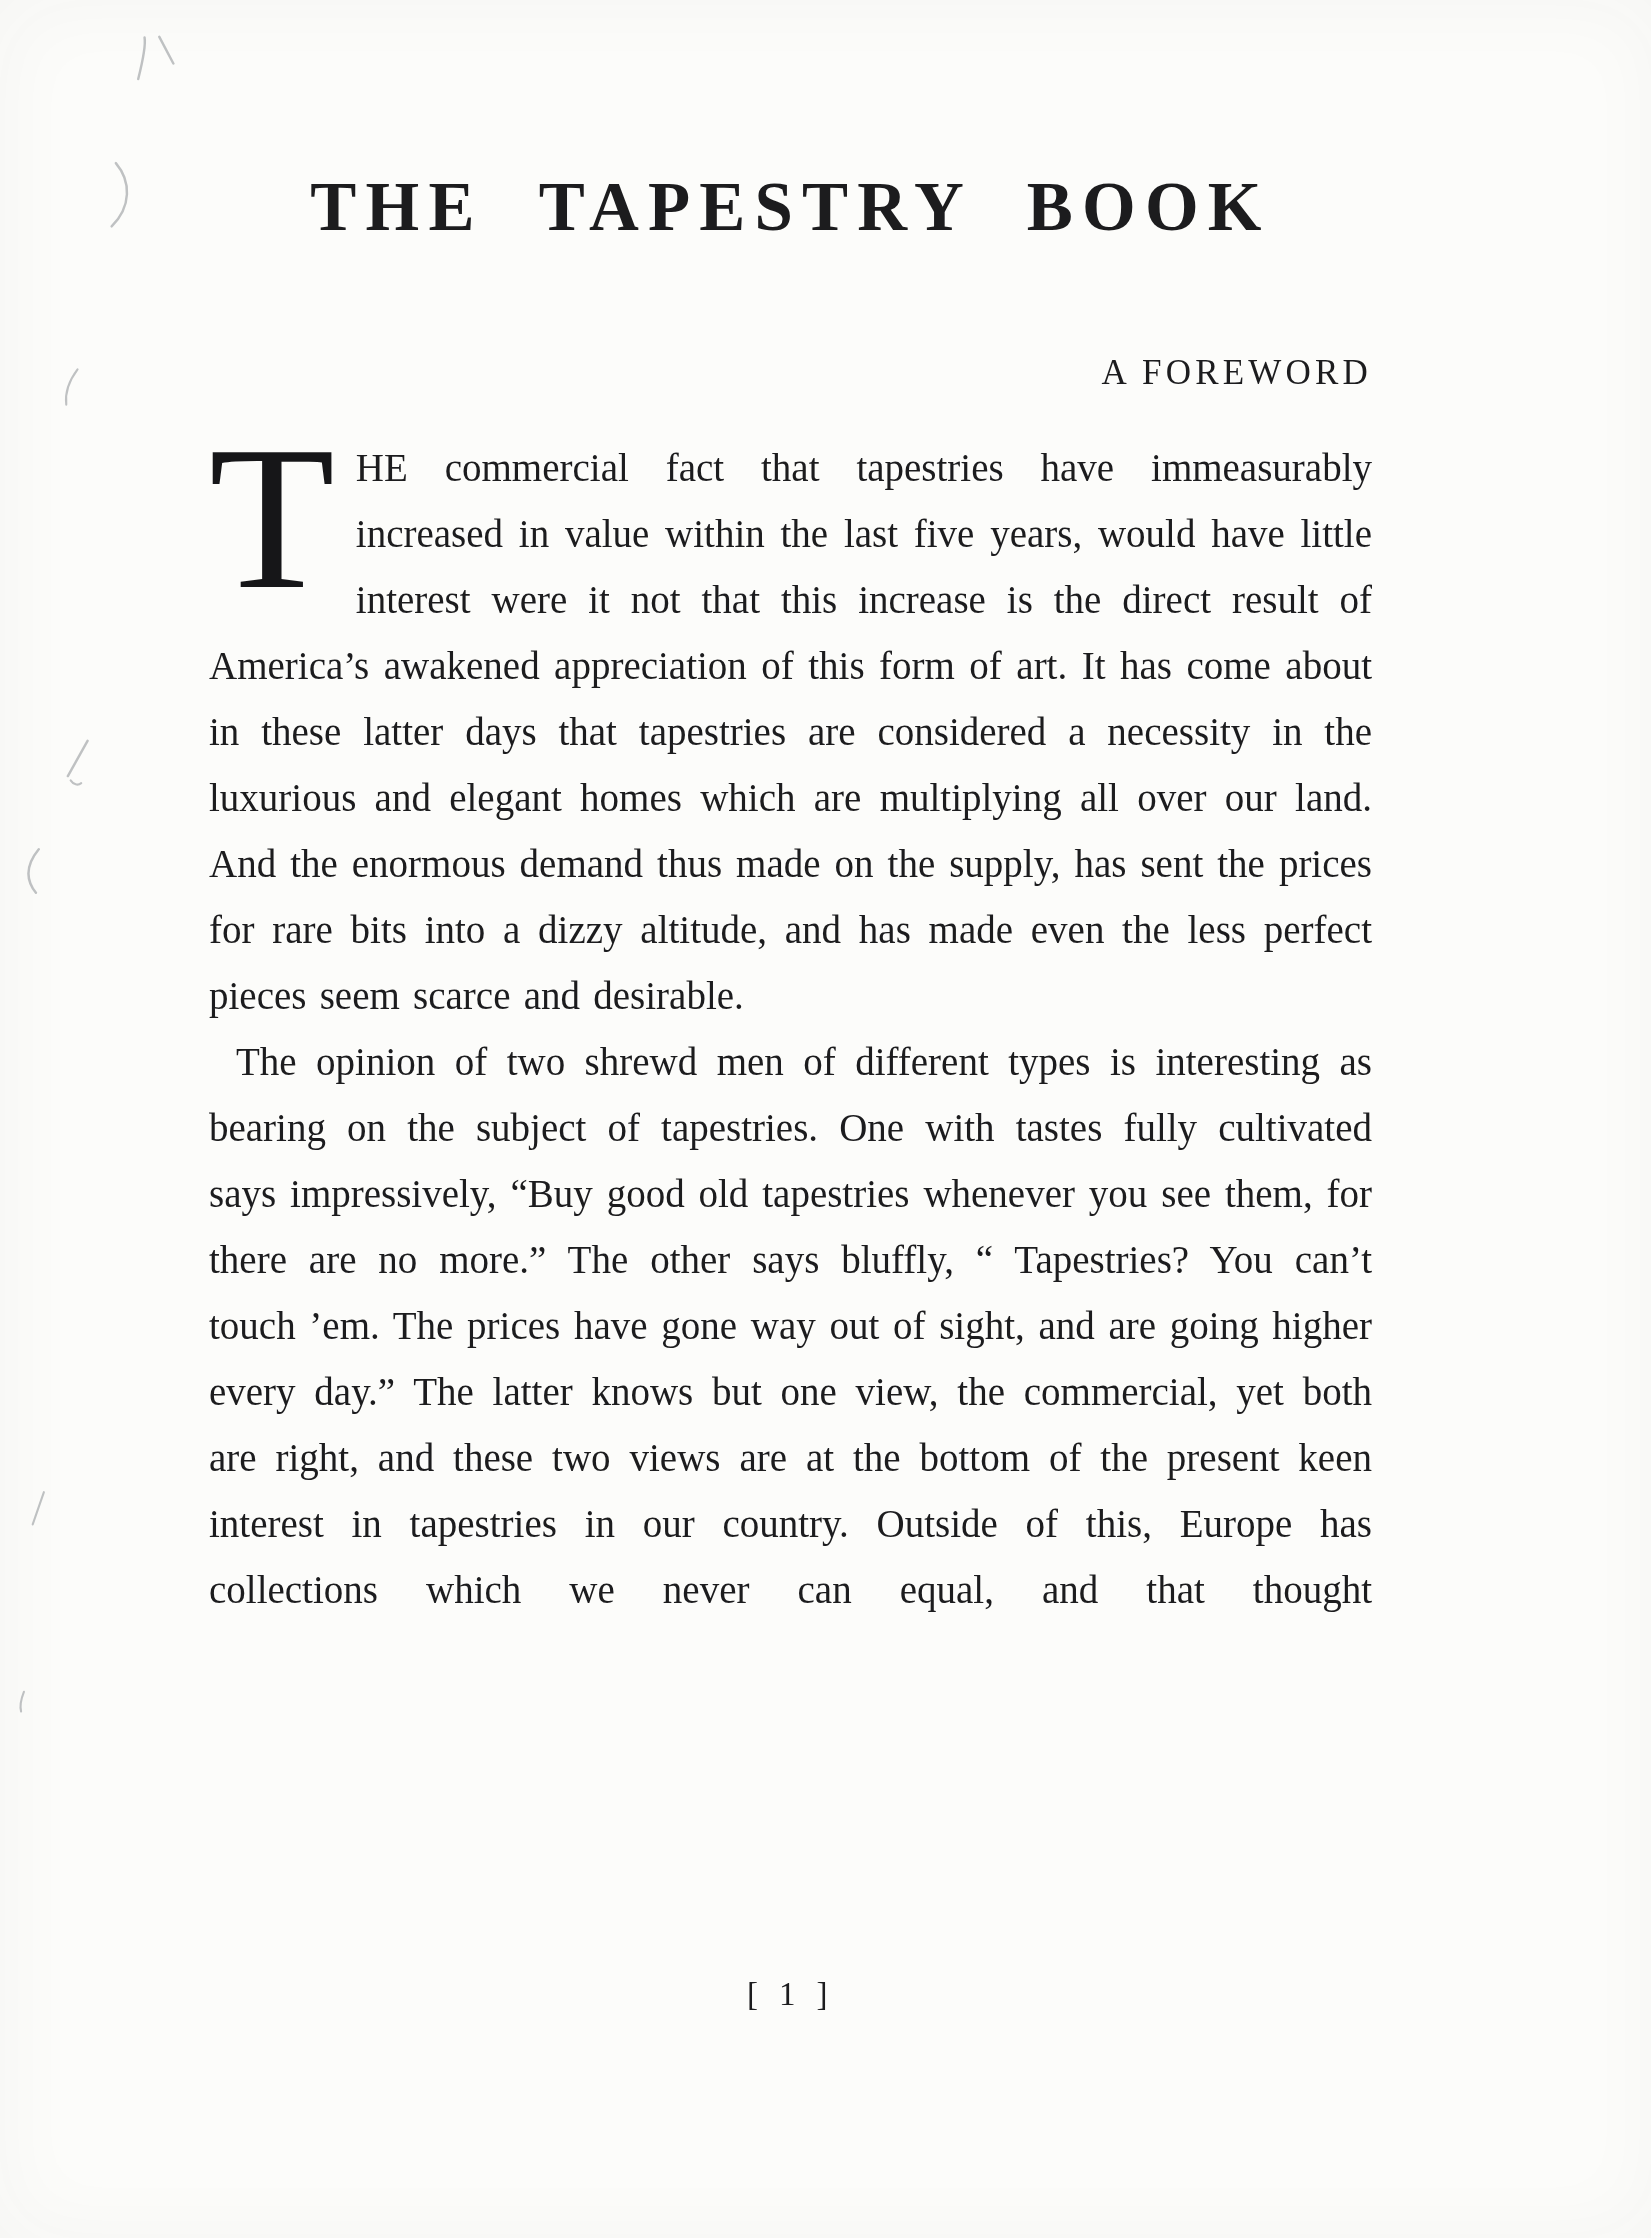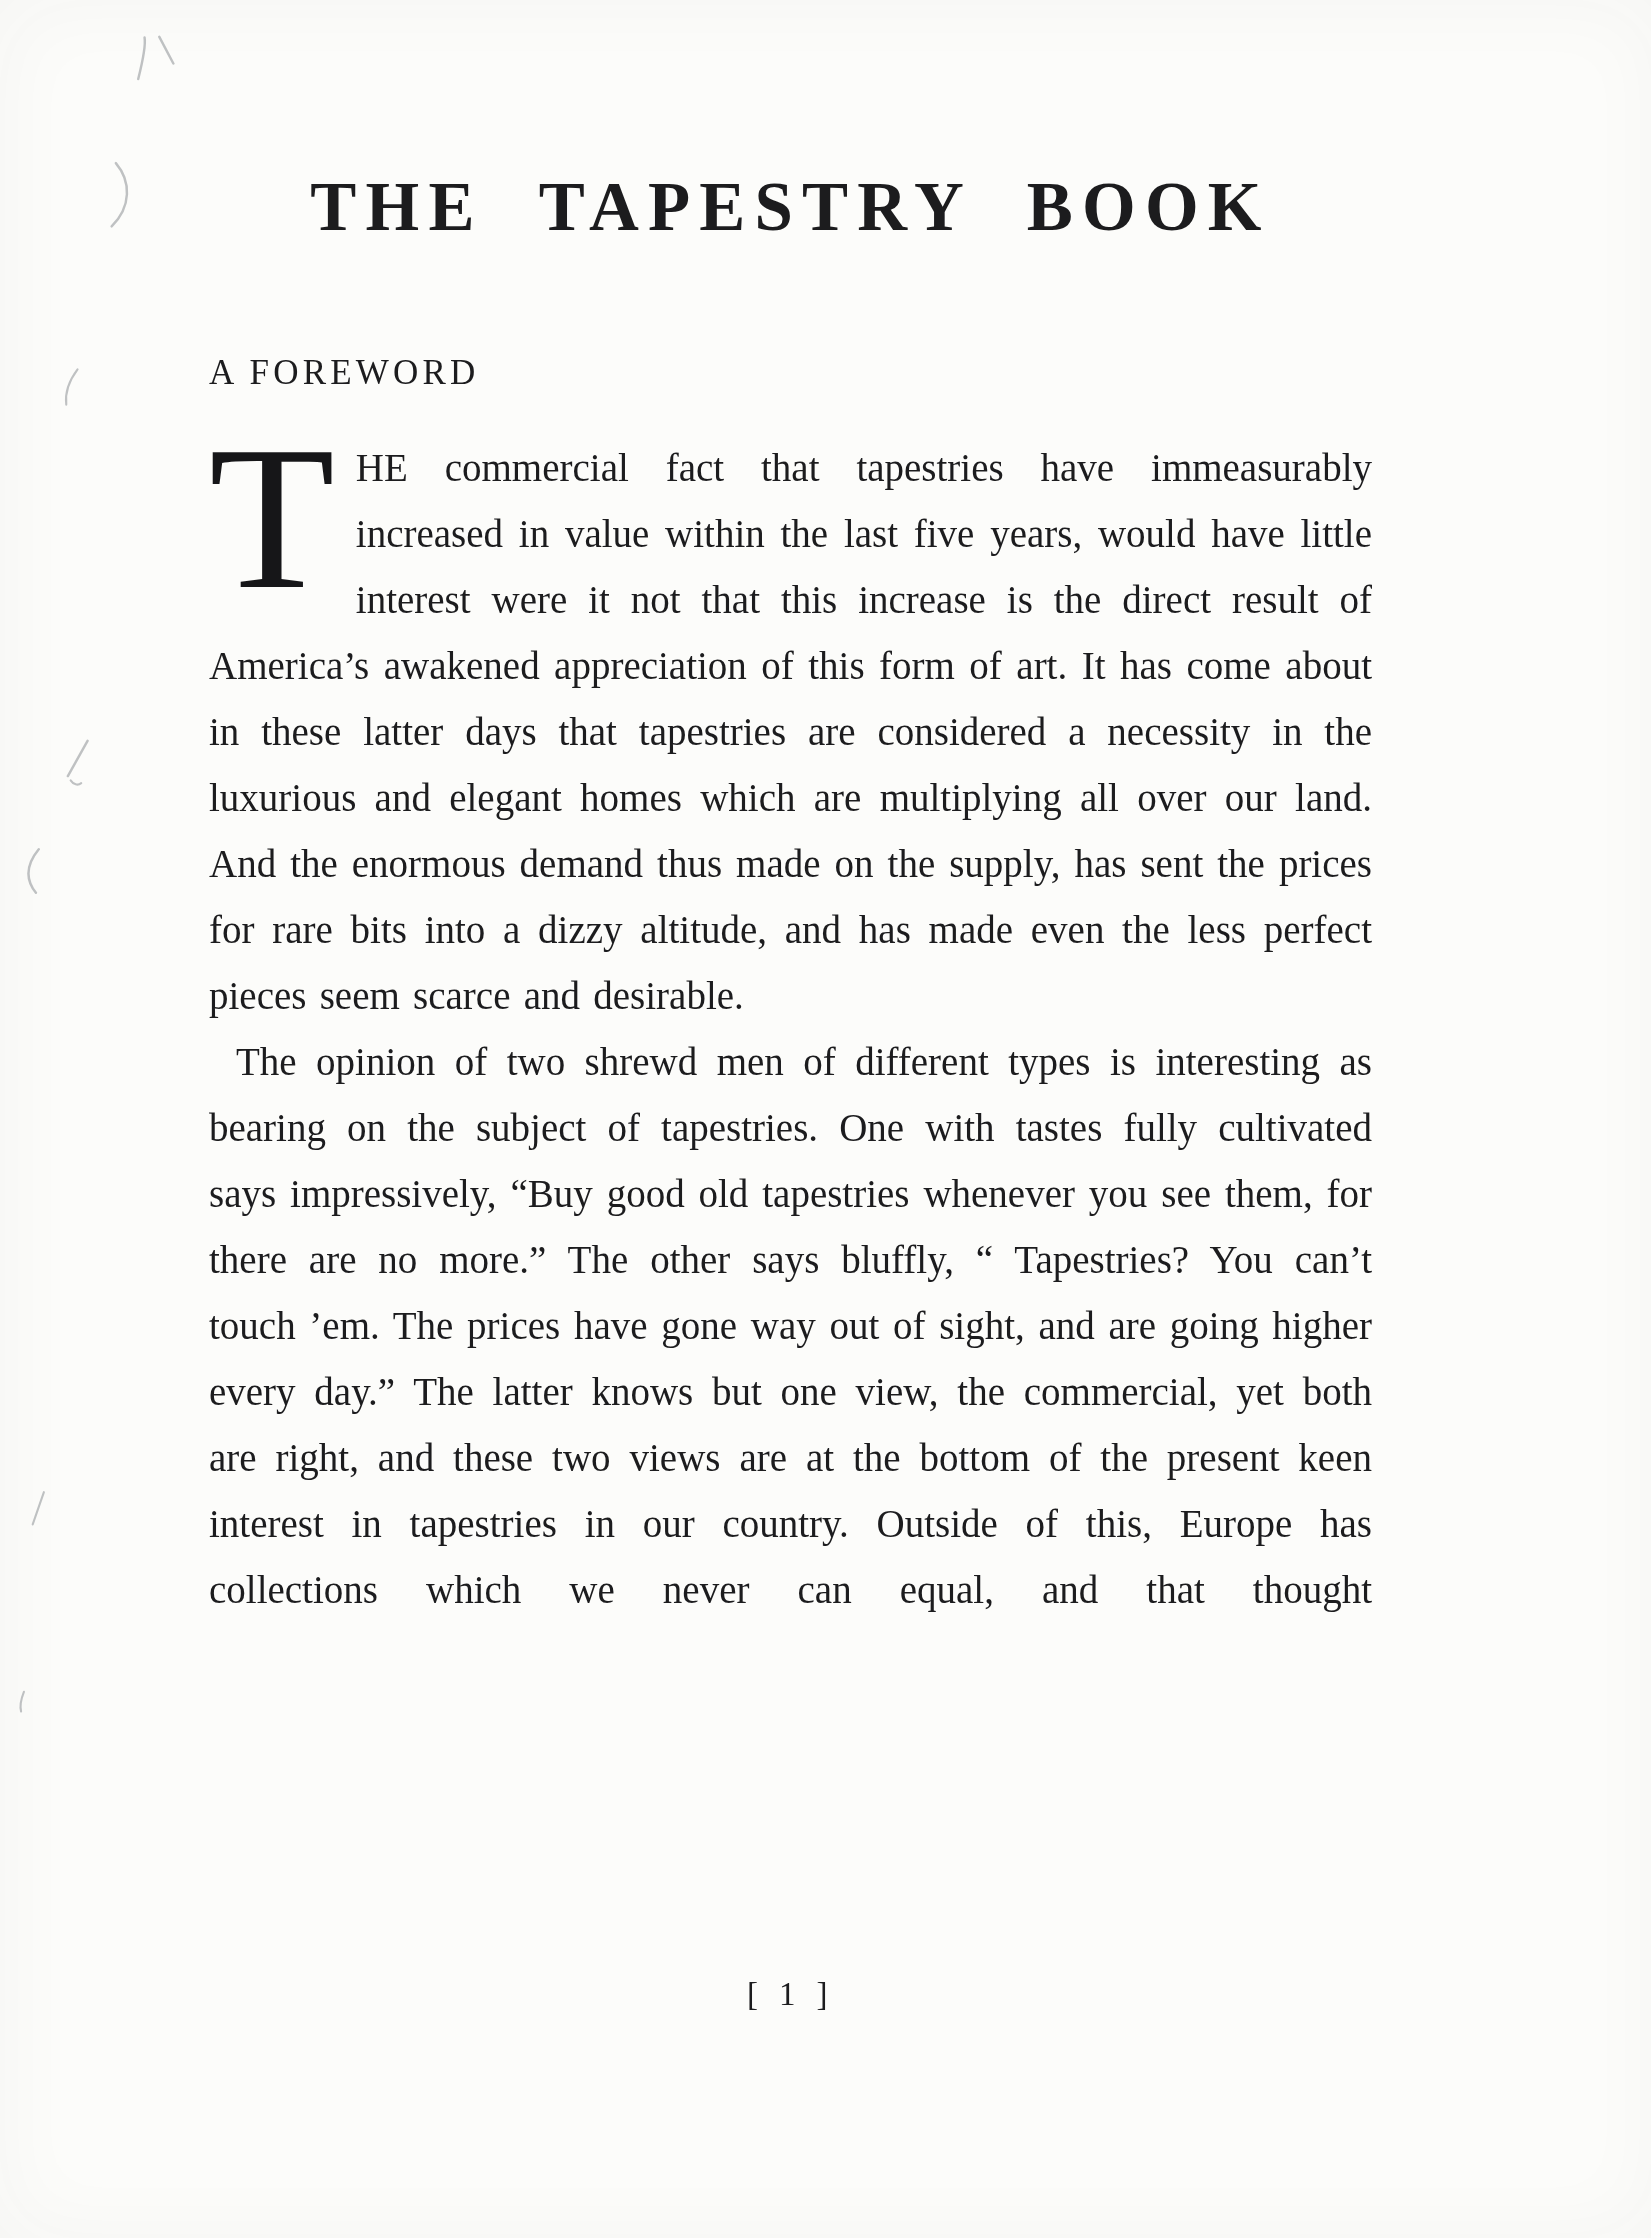--- a/index.html
+++ b/index.html
@@ -44,7 +44,7 @@
     font-size: 35px;
     font-weight: 400;
     letter-spacing: 4.2px;
-    text-align: left;
+    text-align: right;
     margin: 0 0 42px 0;
   }
   .body-text {

